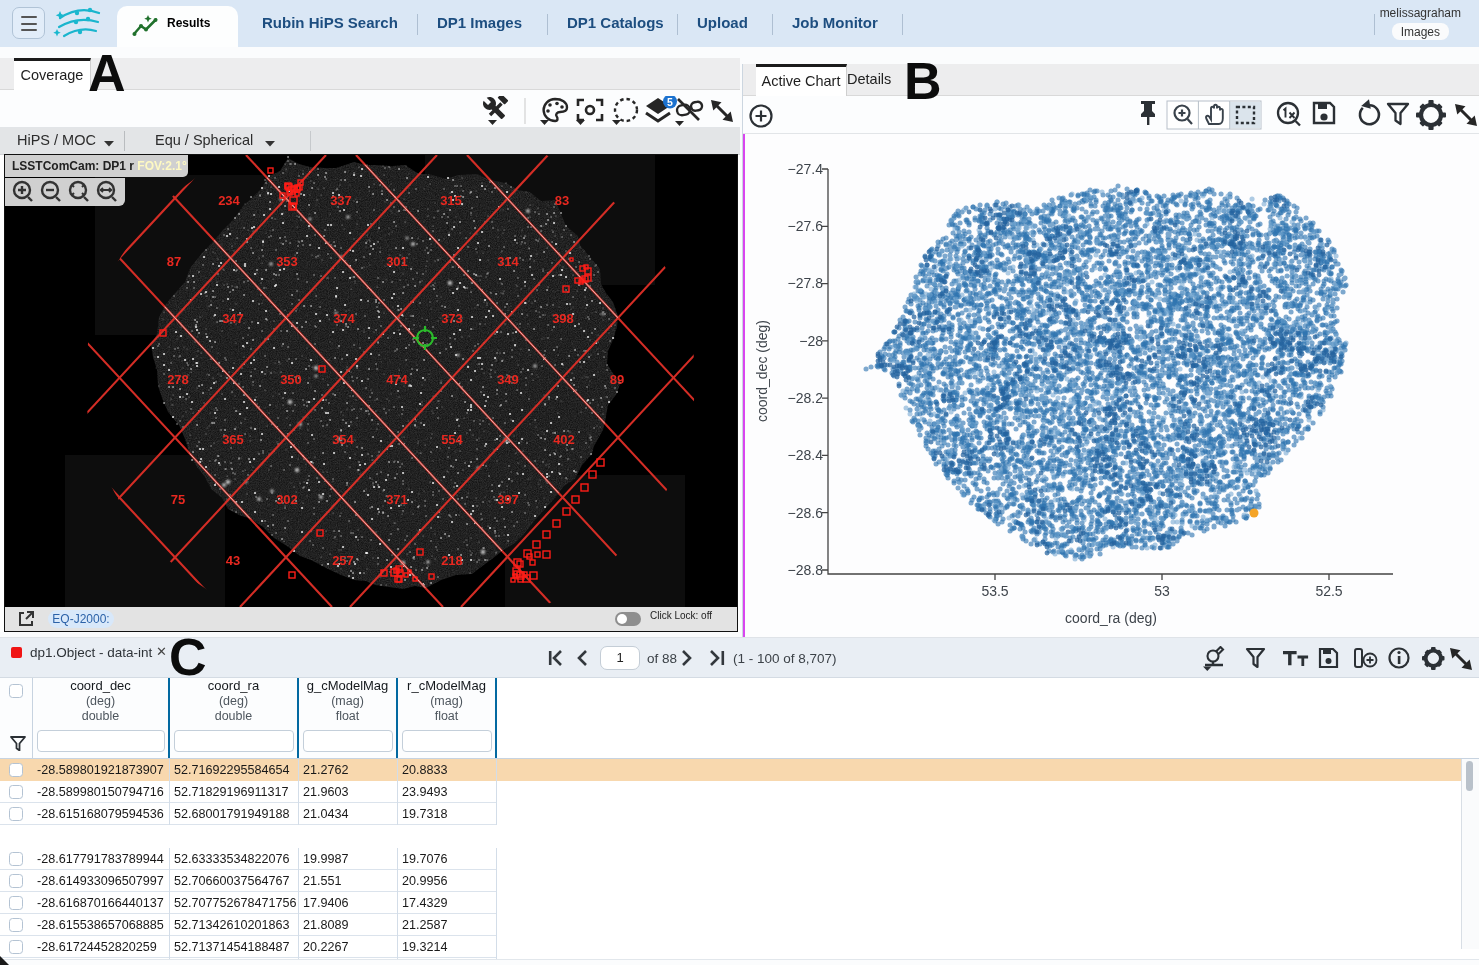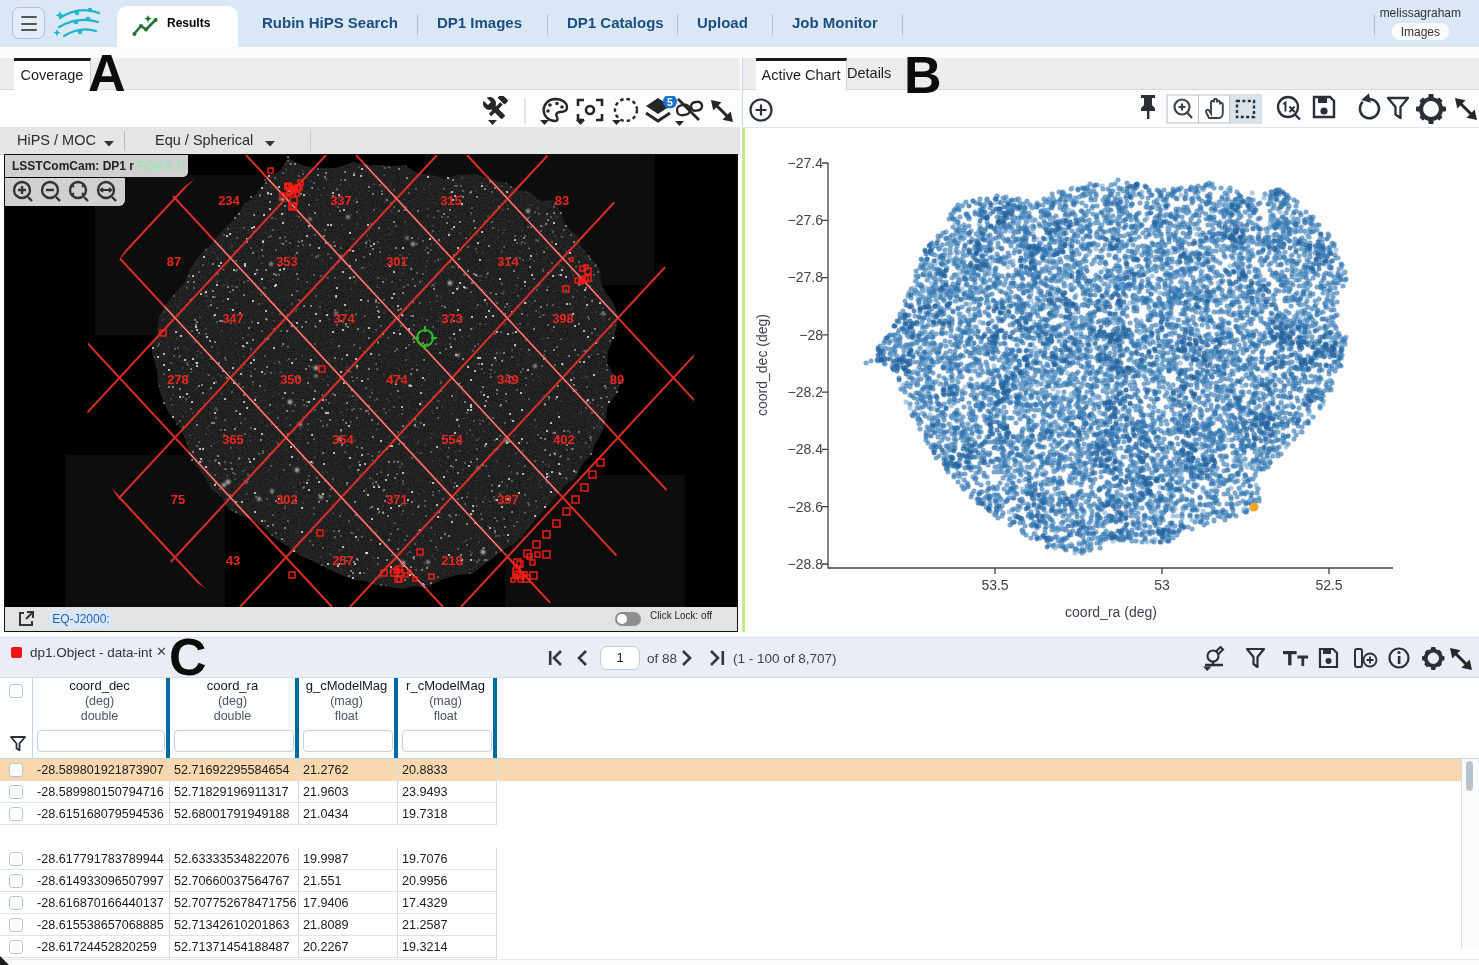--- a/index.html
+++ b/index.html
@@ -24,7 +24,7 @@
 
 #pa{position:absolute;left:0;top:58px;width:740px;height:574px;background:#fff}
 
-#pb{position:absolute;left:742px;top:58px;width:737px;height:574px;background:#bef264;border-left:1px solid #ccd6e0}
+#pb{position:absolute;left:742px;top:64px;width:737px;height:574px;background:#d946ef;border-left:1px solid #ccd6e0}
 
 #pc{position:absolute;left:0;top:637px;width:1479px;height:328px;background:#fff;border-top:1px solid #dfe3e8}
 #pchead{position:absolute;left:0;top:0;width:1479px;height:40px;background:#e9eef4;border-bottom:1px solid #d4dbe3}

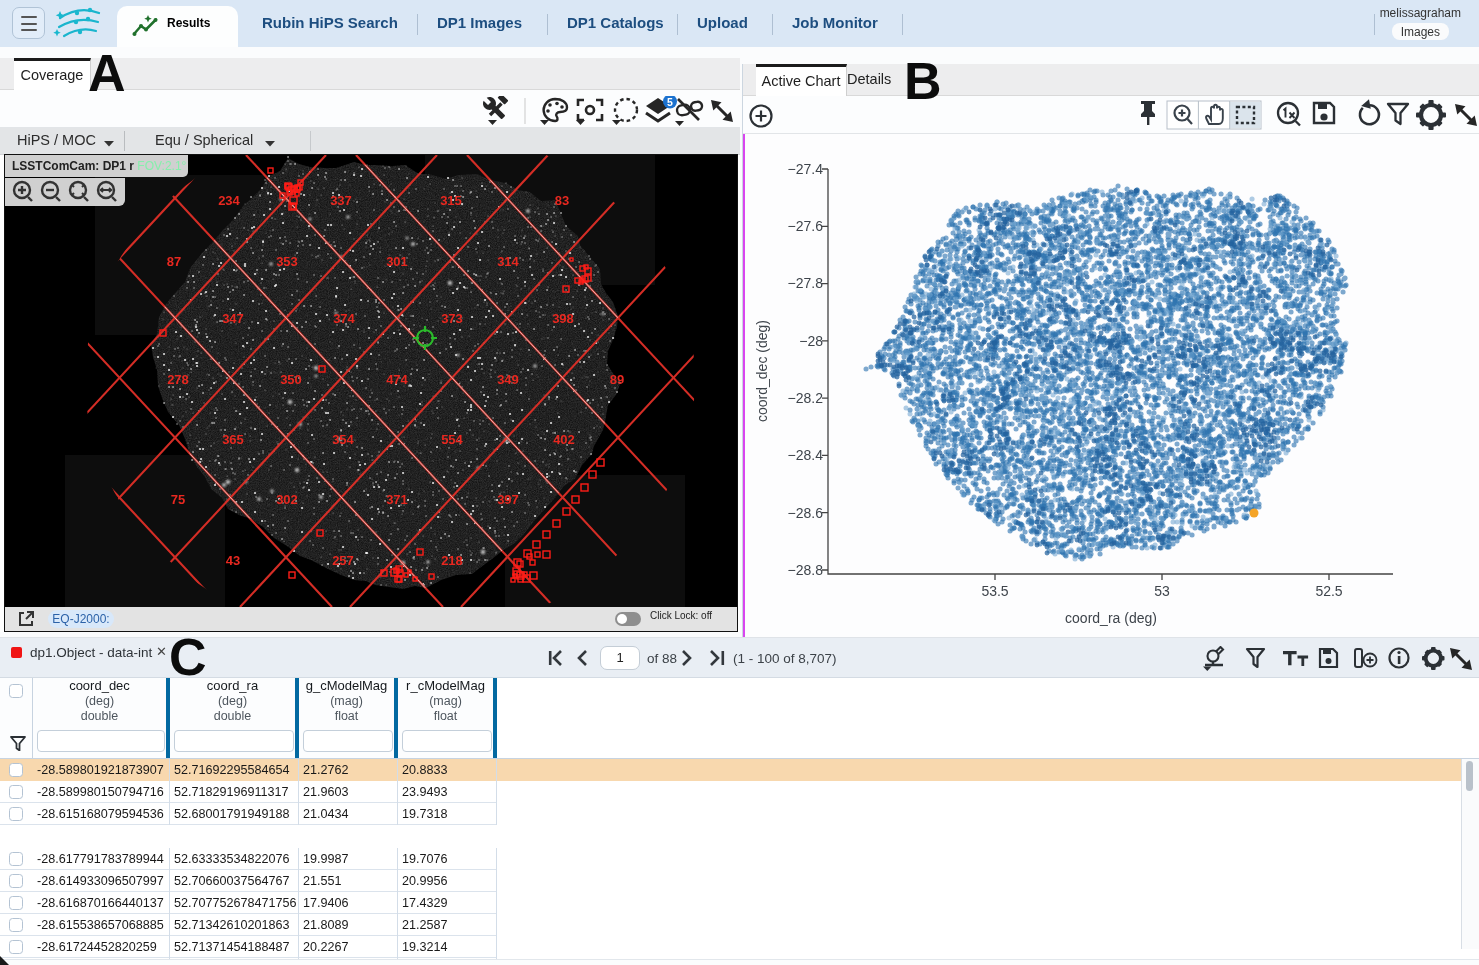--- a/index.html
+++ b/index.html
@@ -467,7 +467,7 @@
 
     <div class="abs" style="left:0;top:0;width:183px;height:22px;background:#dededeef;border-radius:0 0 5px 0"></div>
     <div class="abs" style="left:0;top:23px;width:120px;height:28px;background:#dededeef;border-radius:0 0 6px 0"></div>
-    <div class="abs" style="left:7px;top:4px;font-size:12px;font-weight:bold;color:#222">LSSTComCam: DP1 r <span style="font-weight:normal;color:#86efac">FOV:2.1°</span></div>
+    <div class="abs" style="left:7px;top:4px;font-size:12px;font-weight:bold;color:#222">LSSTComCam: DP1 r <span style="font-weight:bold;color:#fef9c3">FOV:2.1°</span></div>
     <svg class="abs" style="left:6px;top:25px" width="112" height="24" viewBox="0 0 112 24">
       <g stroke="#333" stroke-width="2.4" fill="none">
         <circle cx="11" cy="10" r="8"></circle>

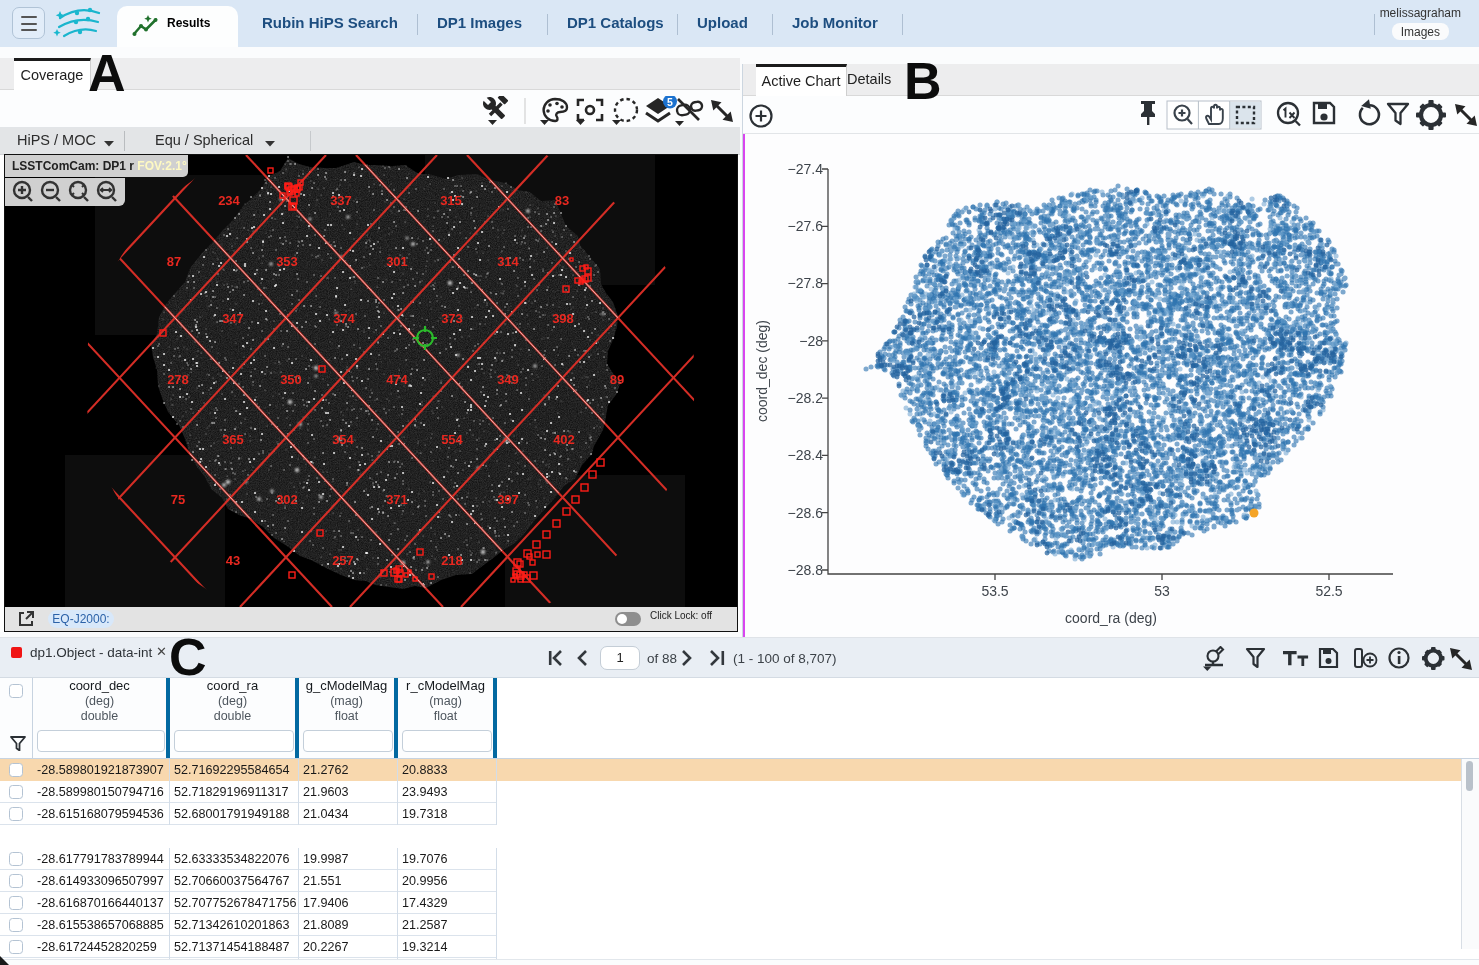--- a/index.html
+++ b/index.html
@@ -32,7 +32,7 @@
 #pageinput{position:absolute;left:600px;top:8px;width:40px;height:24px;background:#fff;border:1px solid #c4cdd6;border-radius:7px;
   font-size:13px;color:#222;text-align:center;line-height:22px}
 
-.th{position:absolute;top:40px;height:81px;background:#fcfdfe;border-right:4px solid #0369a1;text-align:center;
+.th{position:absolute;top:40px;height:81px;background:#fcfdfe;border-right:2px solid #0369a1;text-align:center;
   font-size:13px;color:#15191d}
 .th .sub{color:#4e565e;font-size:12.5px}
 .finput{position:absolute;left:4px;top:52px;height:22px;background:#fff;border:1px solid #c4cfda;border-radius:4px}

